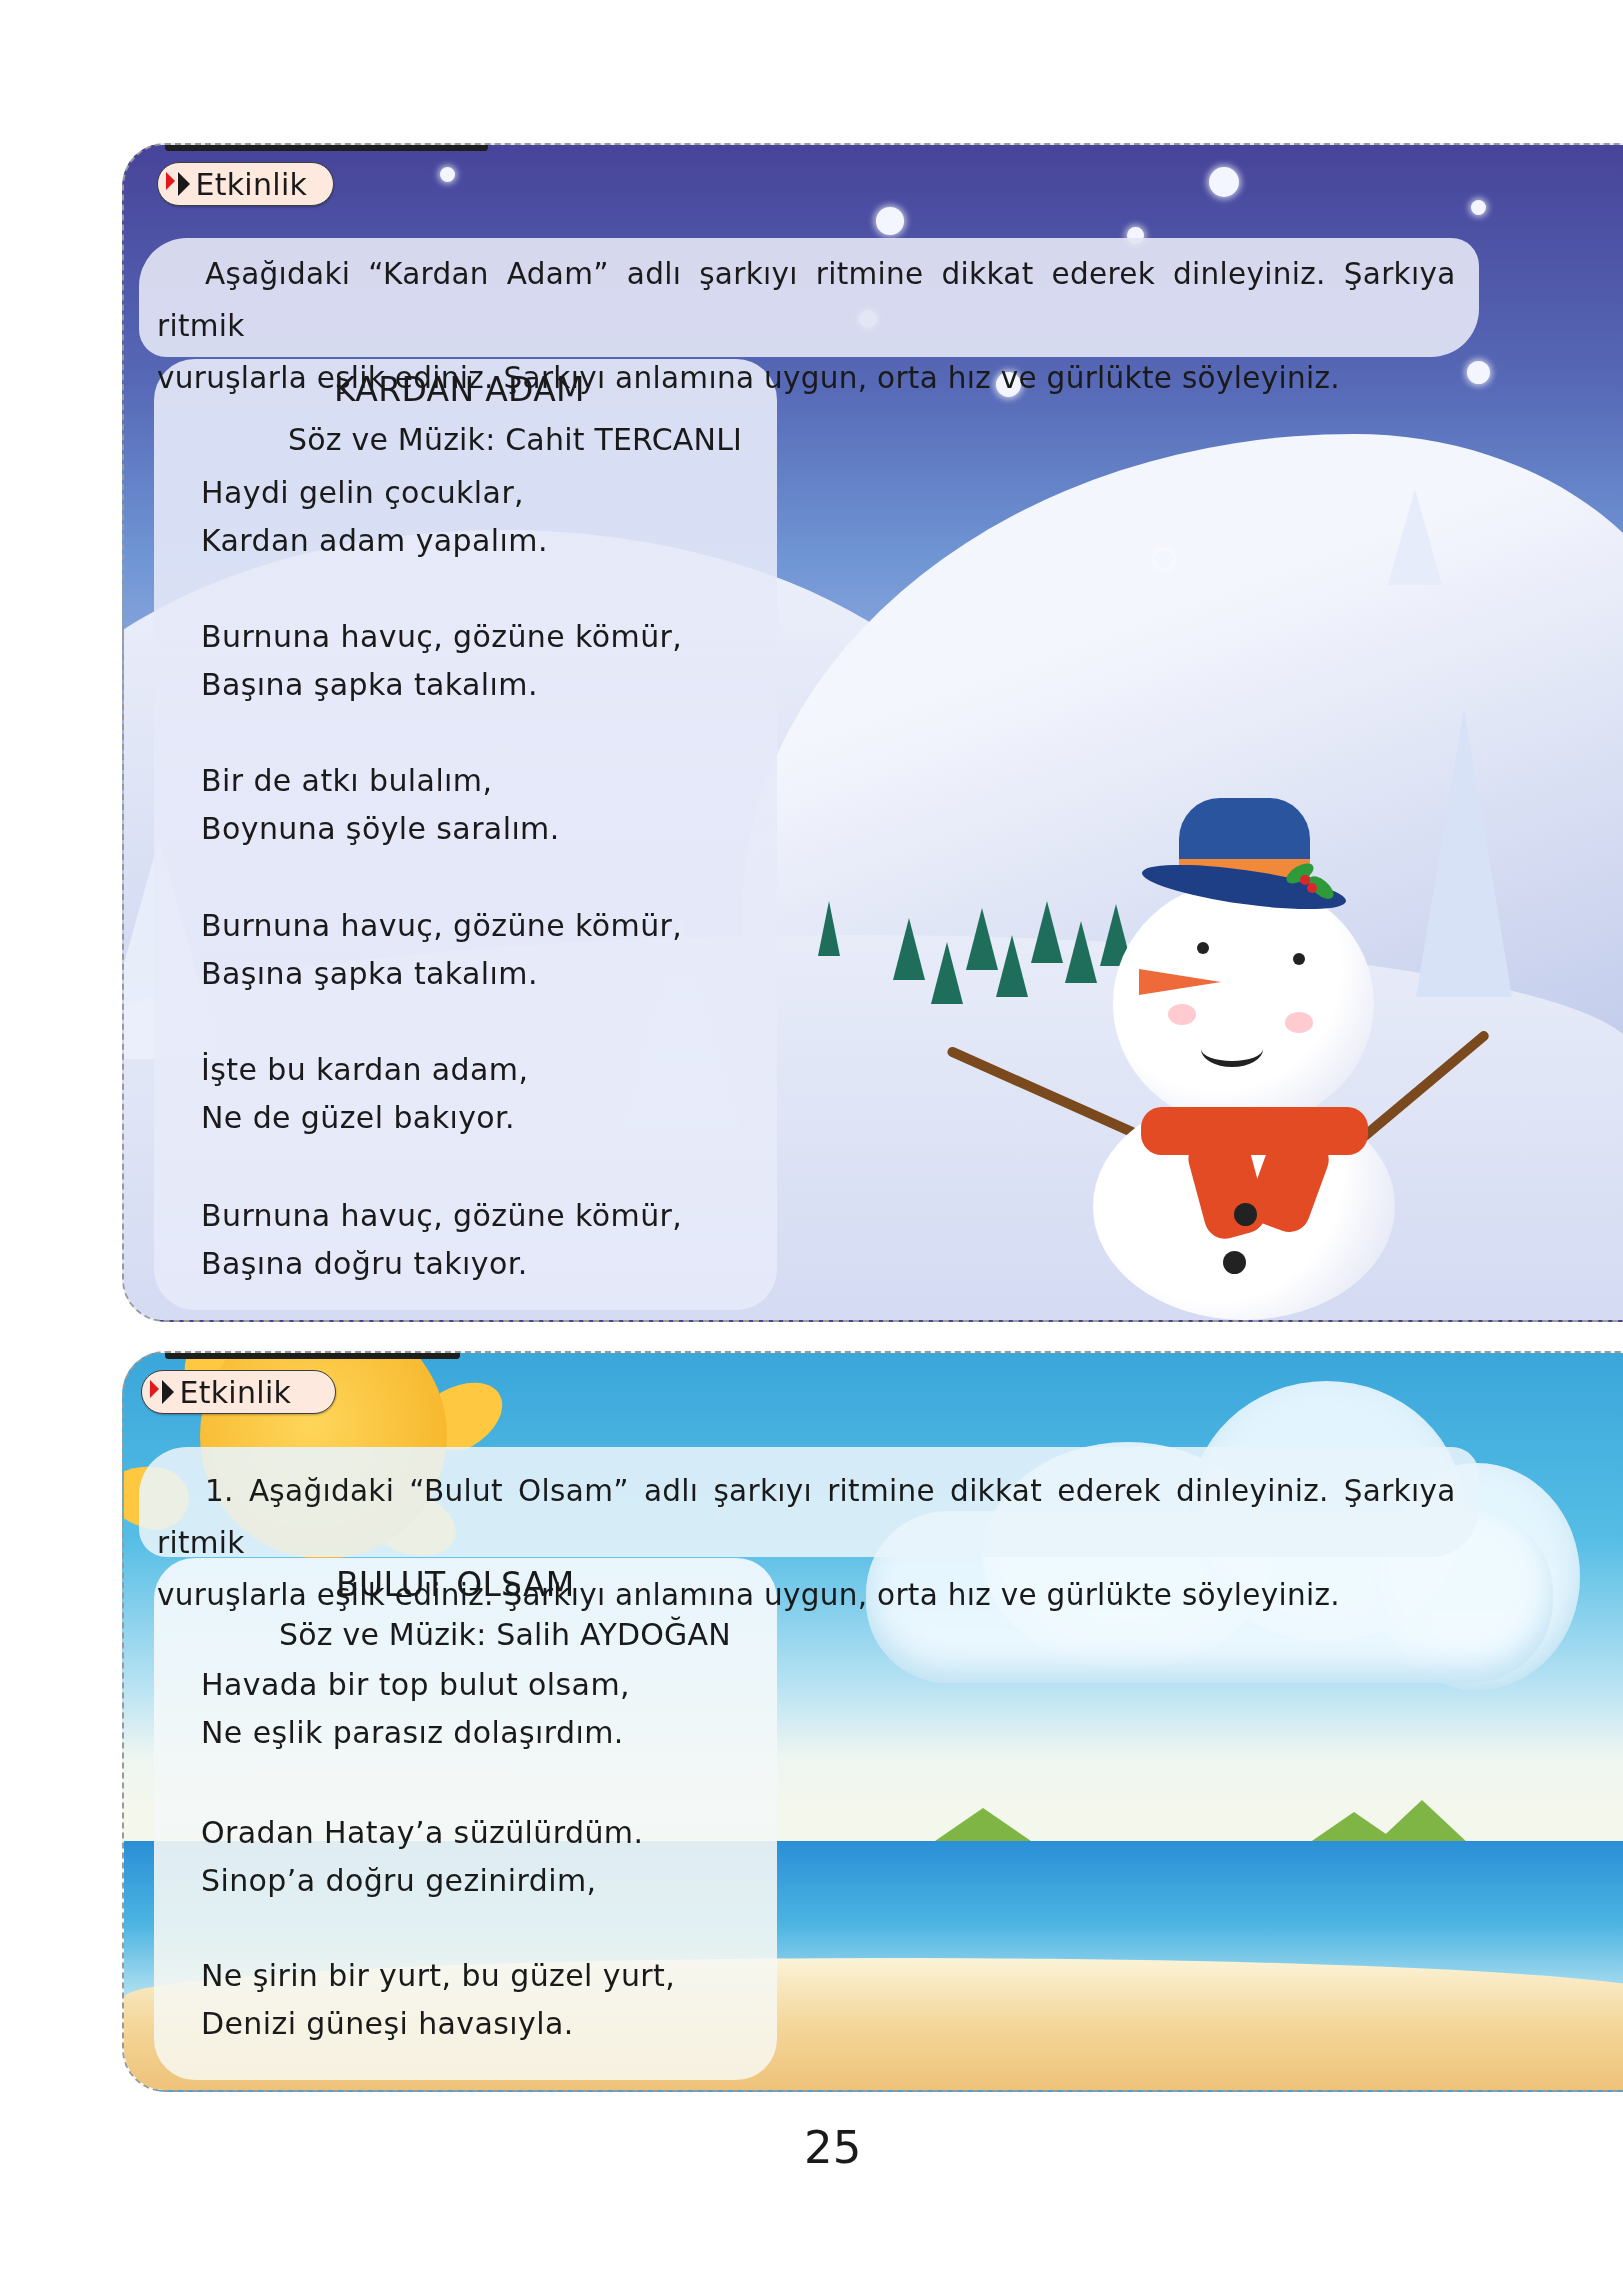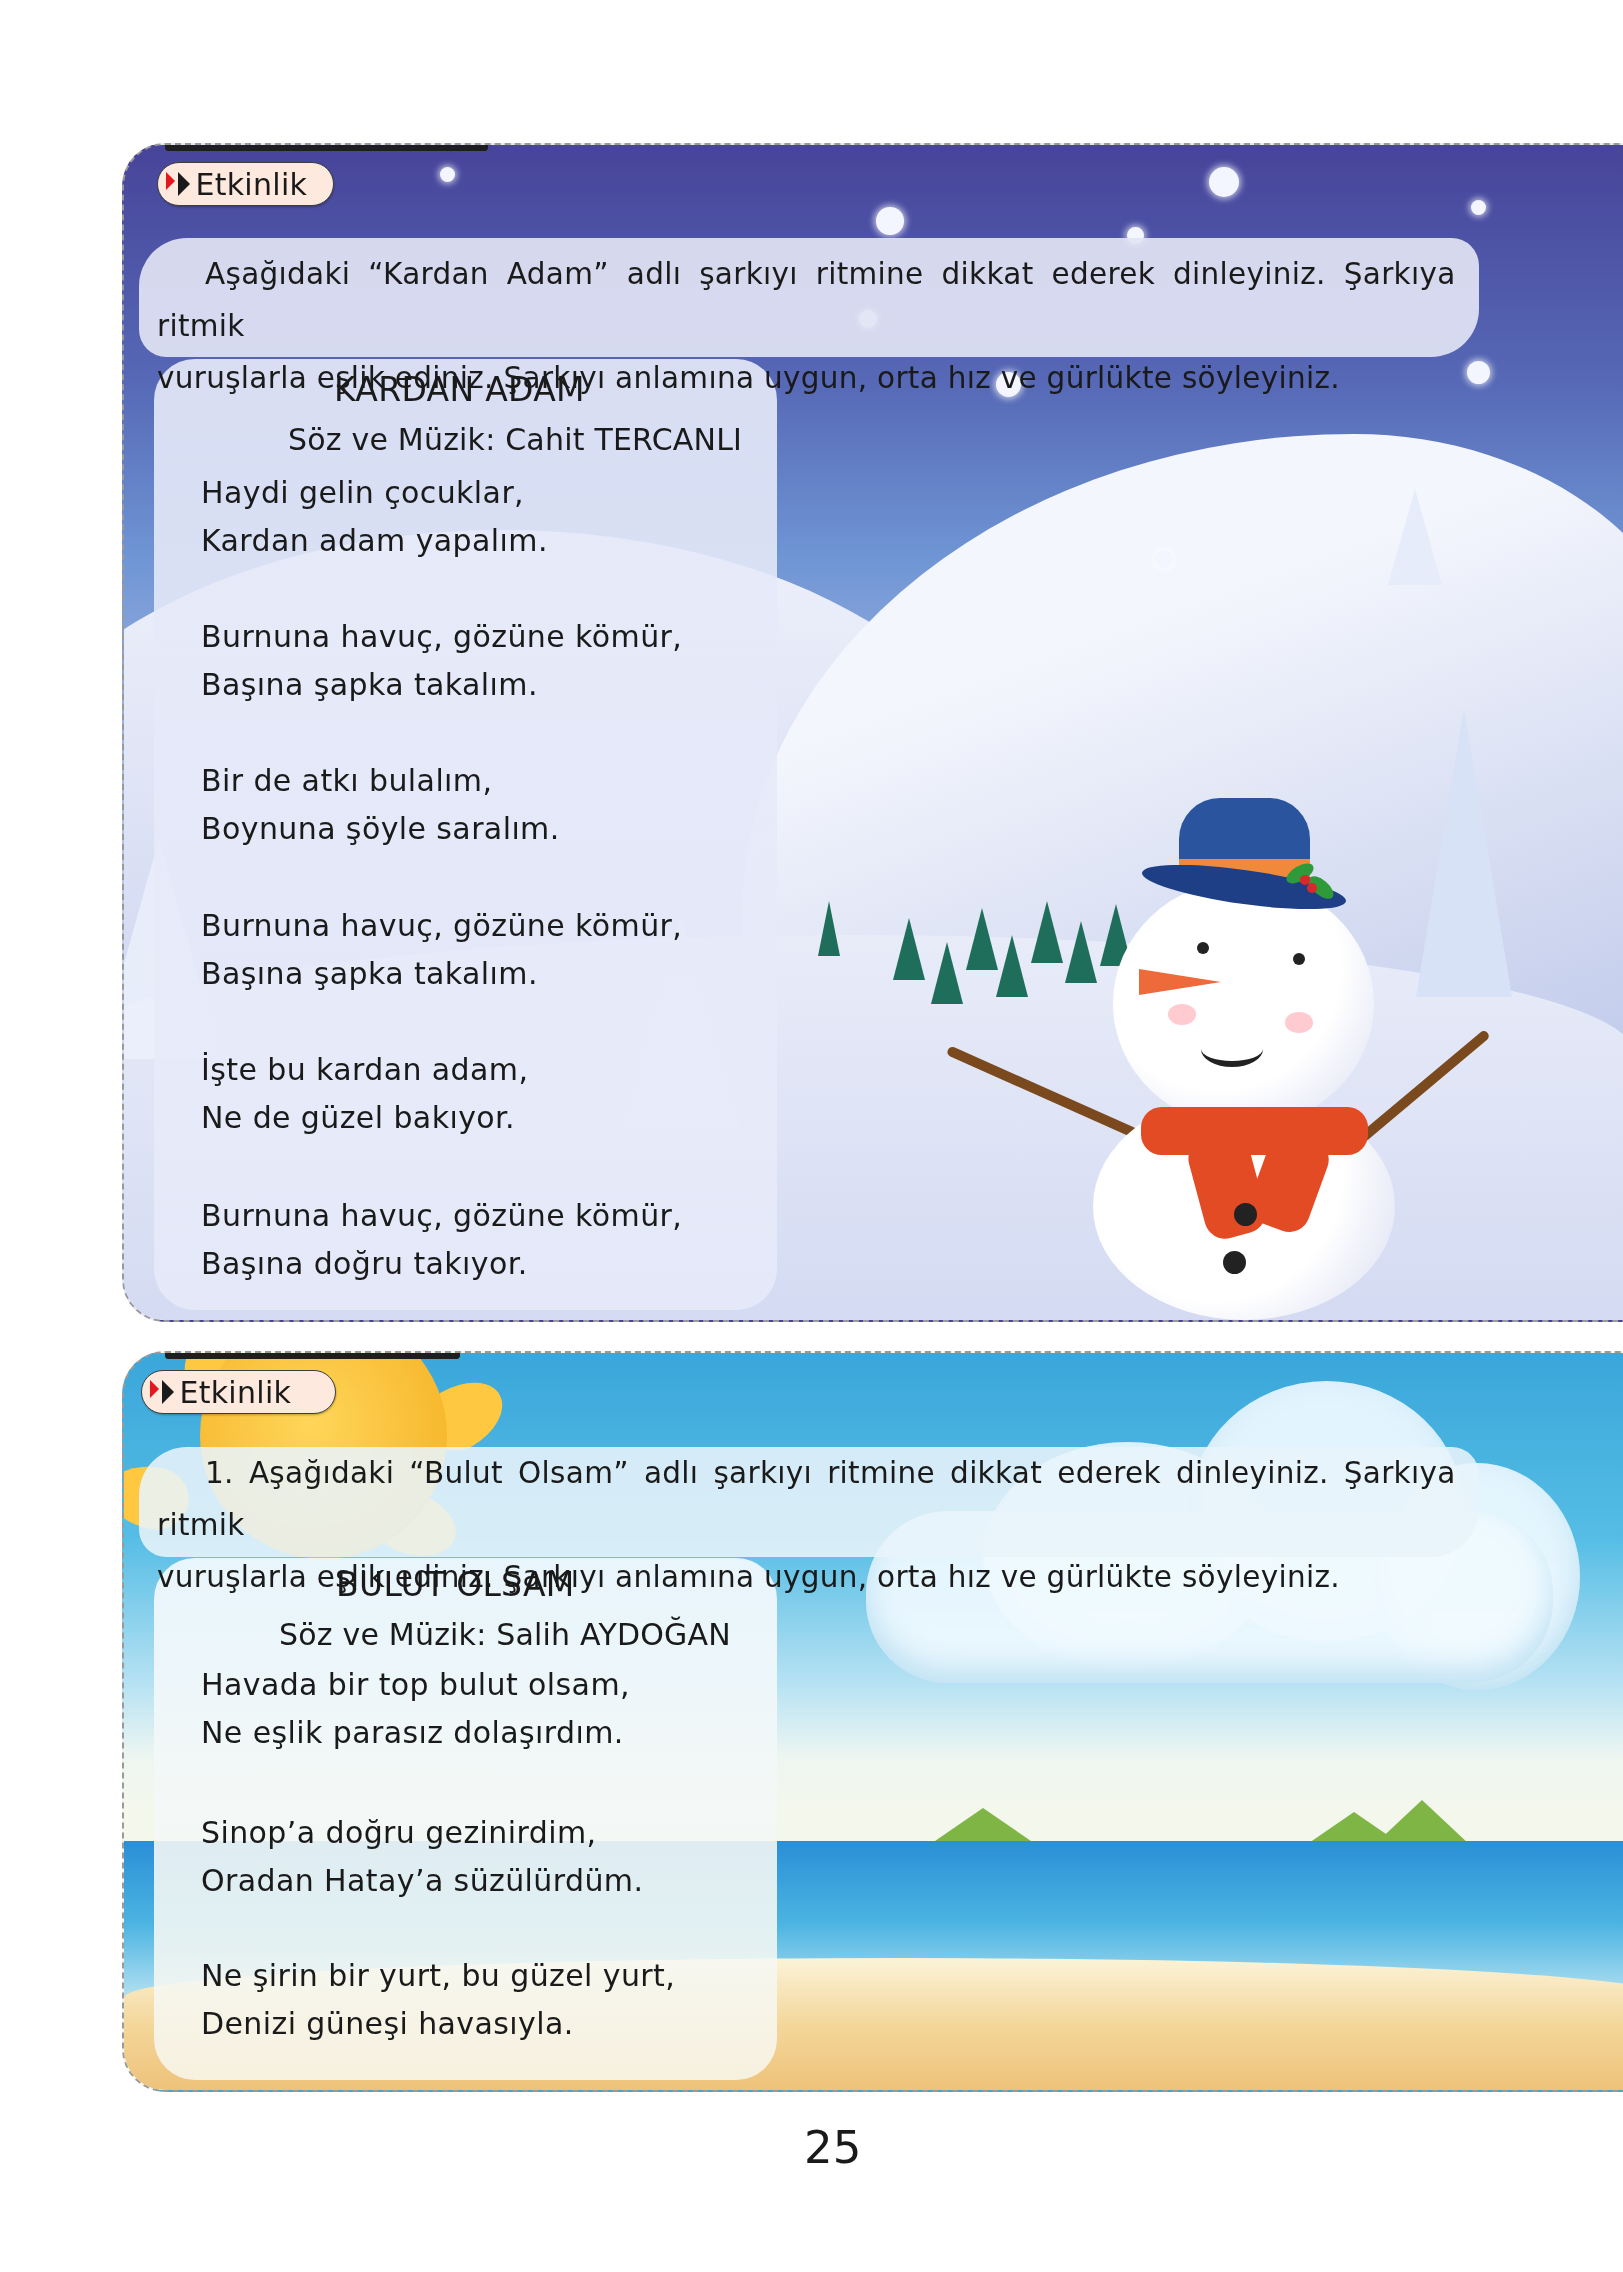--- a/index.html
+++ b/index.html
@@ -63,7 +63,7 @@
     text-align:justify; z-index:4; color:#1a1a1a; letter-spacing:0.3px;
   }
   #panel1 .instruction { top:93px; height:119px; background:rgba(226,228,244,0.92); }
-  #panel2 .instruction { top:94px; height:110px; background:rgba(232,244,250,0.88); padding-top:0; }
+  #panel2 .instruction { top:94px; height:110px; background:rgba(232,244,250,0.88); padding-top:18px; }
   .instruction .indent { display:inline-block; width:48px; }
 
   .lyrics-card {

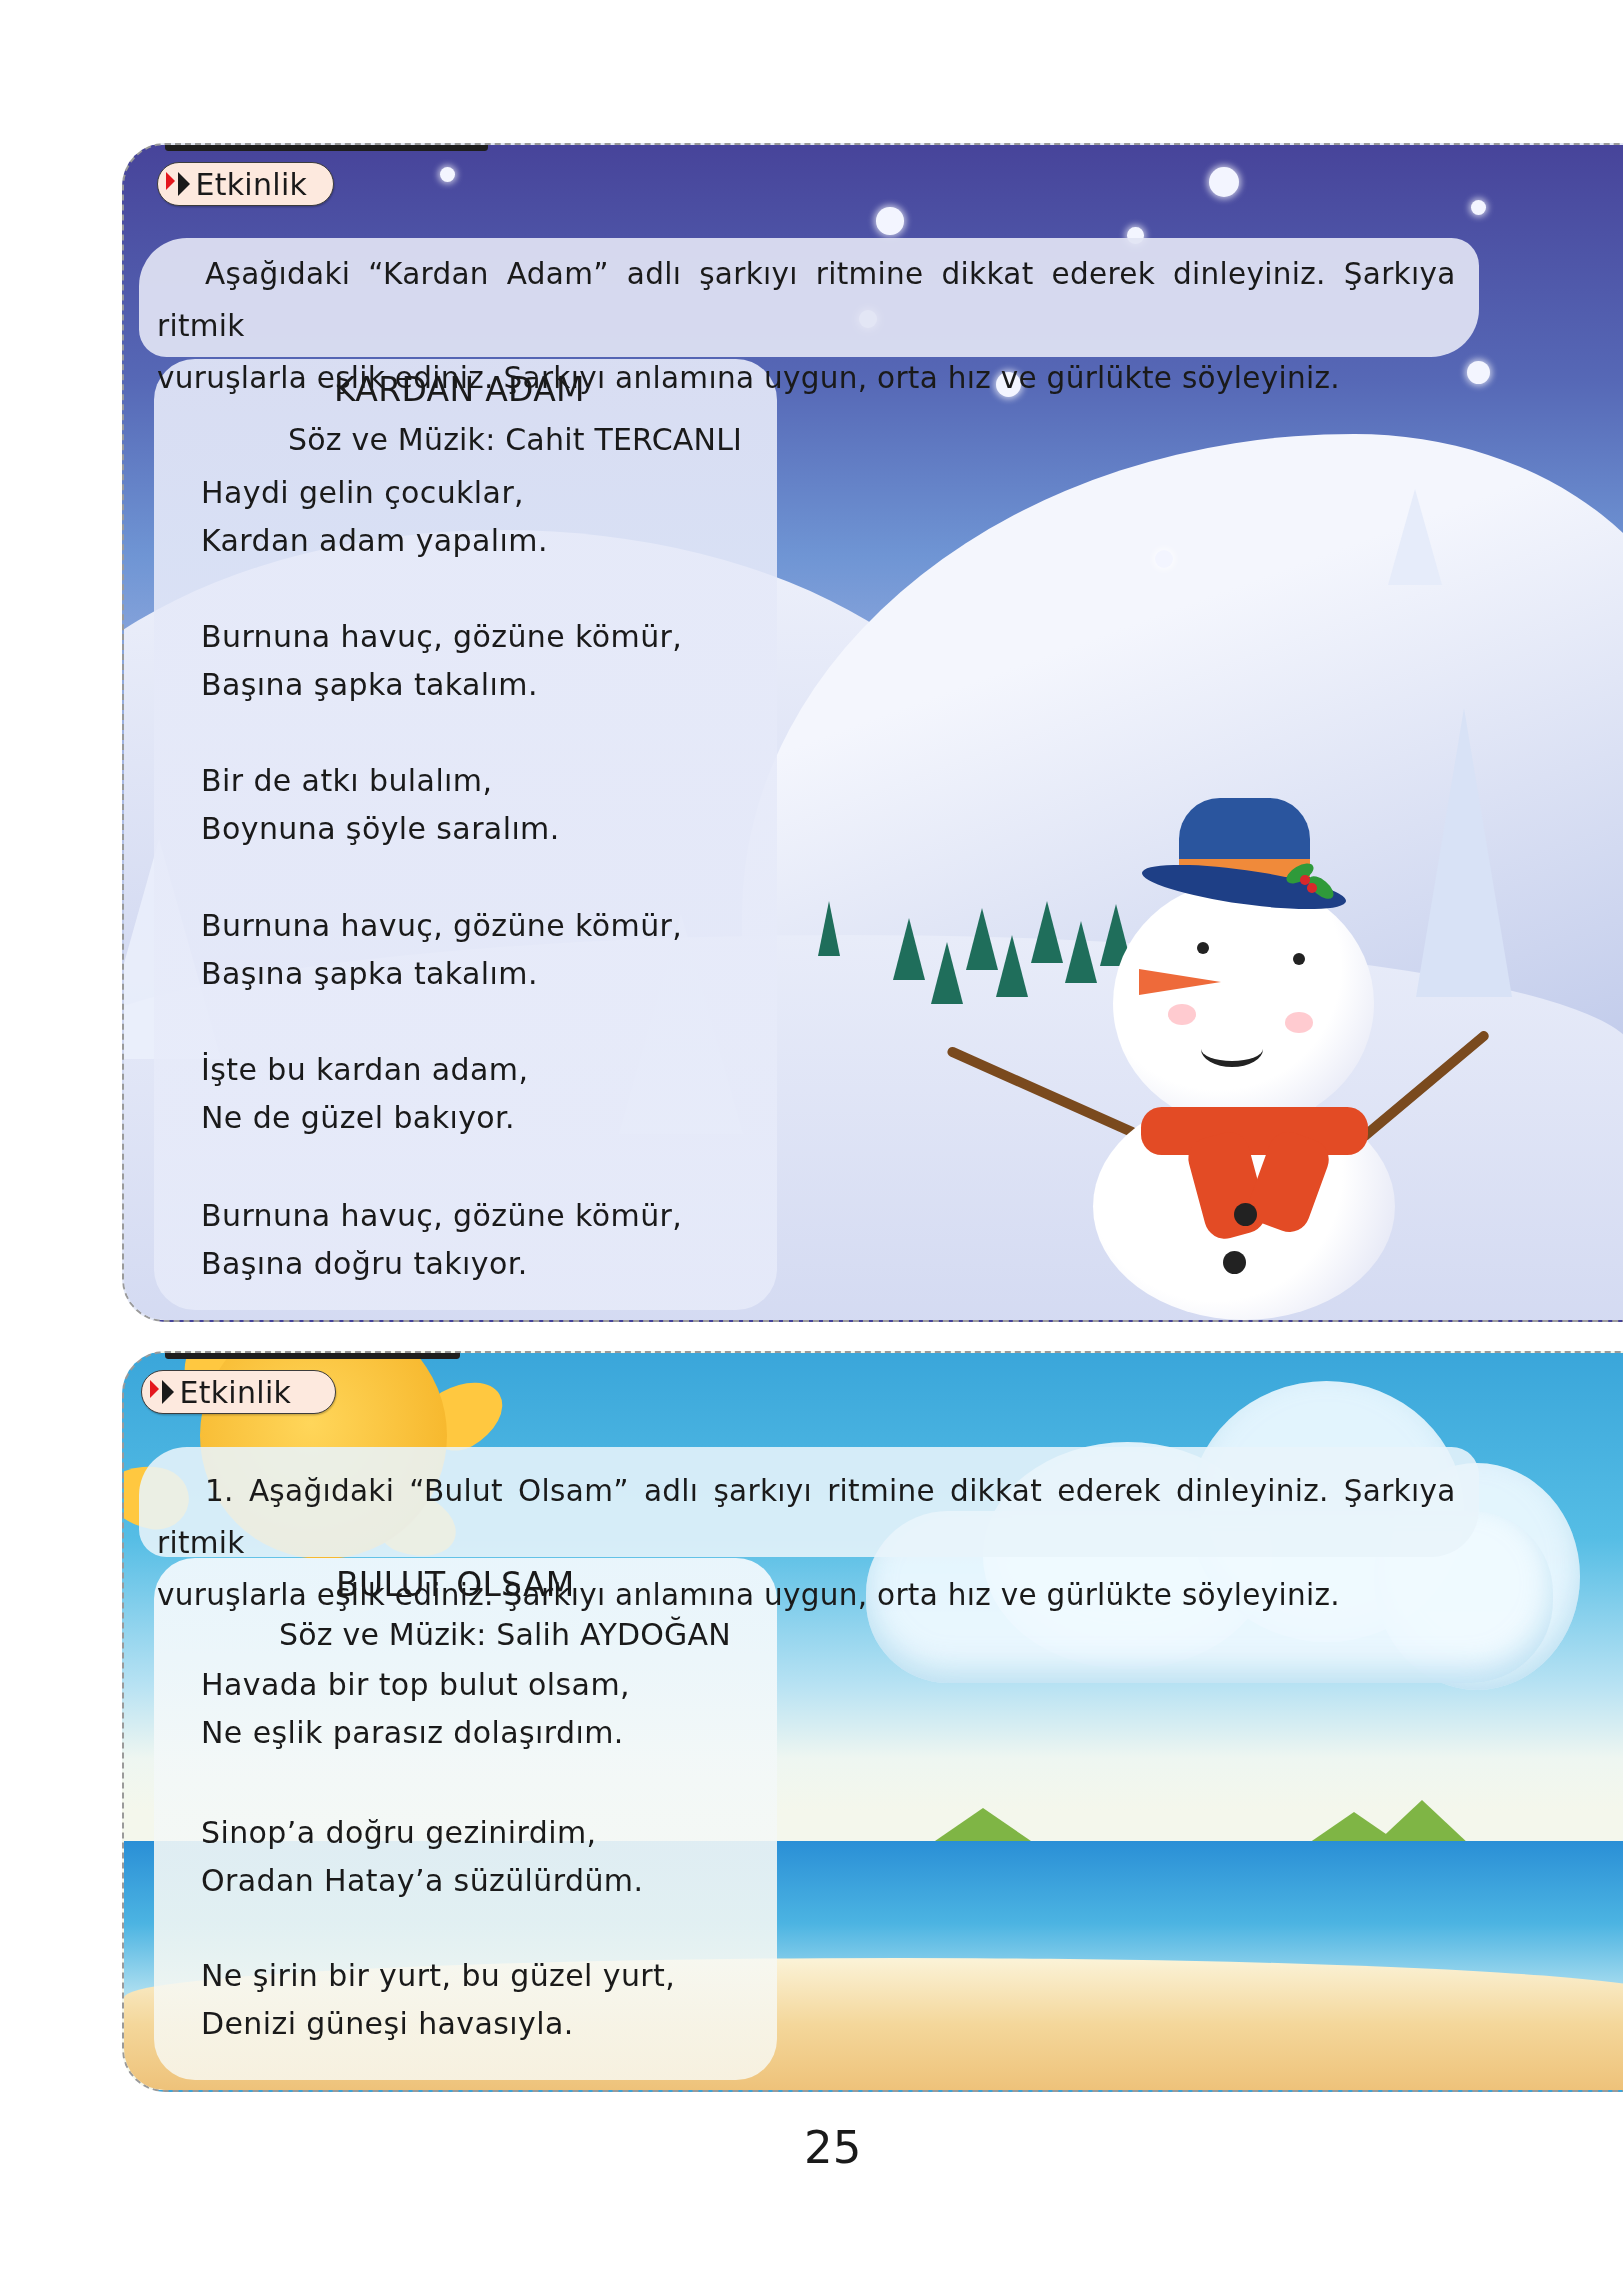--- a/index.html
+++ b/index.html
@@ -226,8 +226,8 @@
       <div>Ne eşlik parasız dolaşırdım.</div>
     </div>
     <div class="verse" style="top:251px;">
+      <div>Oradan Hatay’a süzülürdüm.</div>
       <div>Sinop’a doğru gezinirdim,</div>
-      <div>Oradan Hatay’a süzülürdüm.</div>
     </div>
     <div class="verse" style="top:394px;">
       <div>Ne şirin bir yurt, bu güzel yurt,</div>

